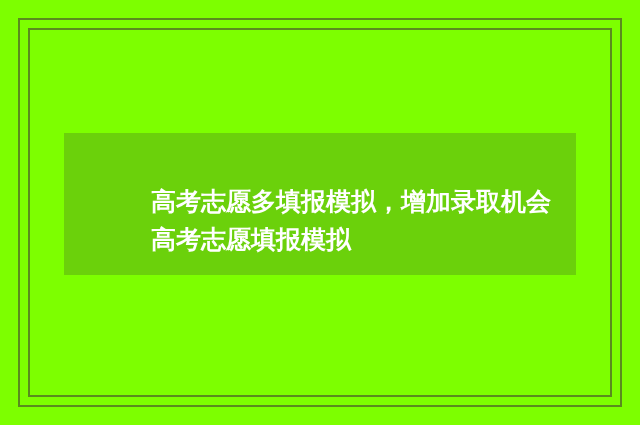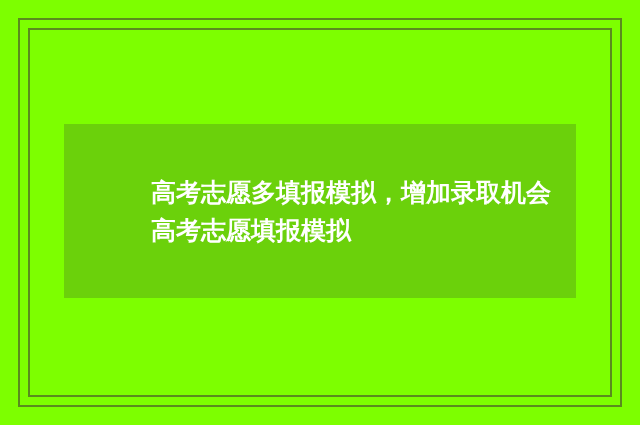--- a/index.html
+++ b/index.html
@@ -50,9 +50,9 @@
   #text-panel {
     position: absolute;
     left: 64px;
-    top: 124px;
+    top: 133px;
     width: 512px;
-    height: 174px;
+    height: 142px;
     background: #6bd10b;
     box-sizing: border-box;
   }

